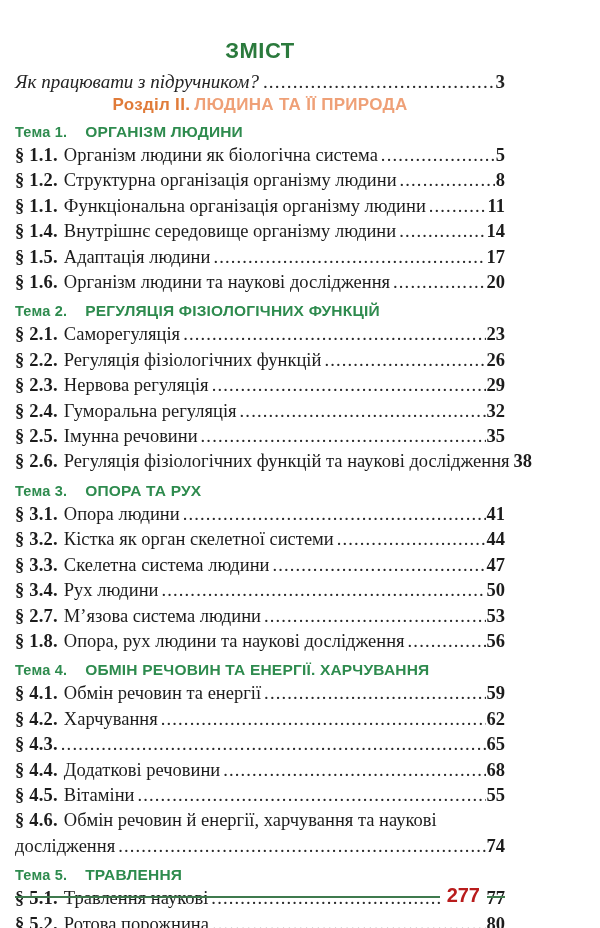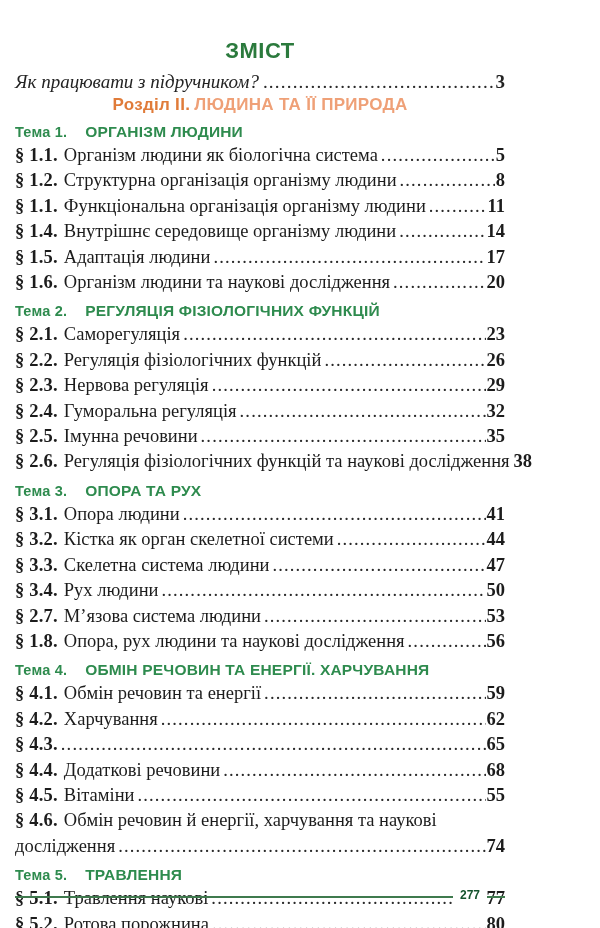--- a/index.html
+++ b/index.html
@@ -153,8 +153,8 @@
     padding: 0 7px;
     font-family: "Liberation Sans", "DejaVu Sans", sans-serif;
     font-weight: bold;
-    font-size: 12px;
-    color: #14532d;
+    font-size: 20px;
+    color: #b91c1c;
     line-height: 20px;
   }
 </style>

